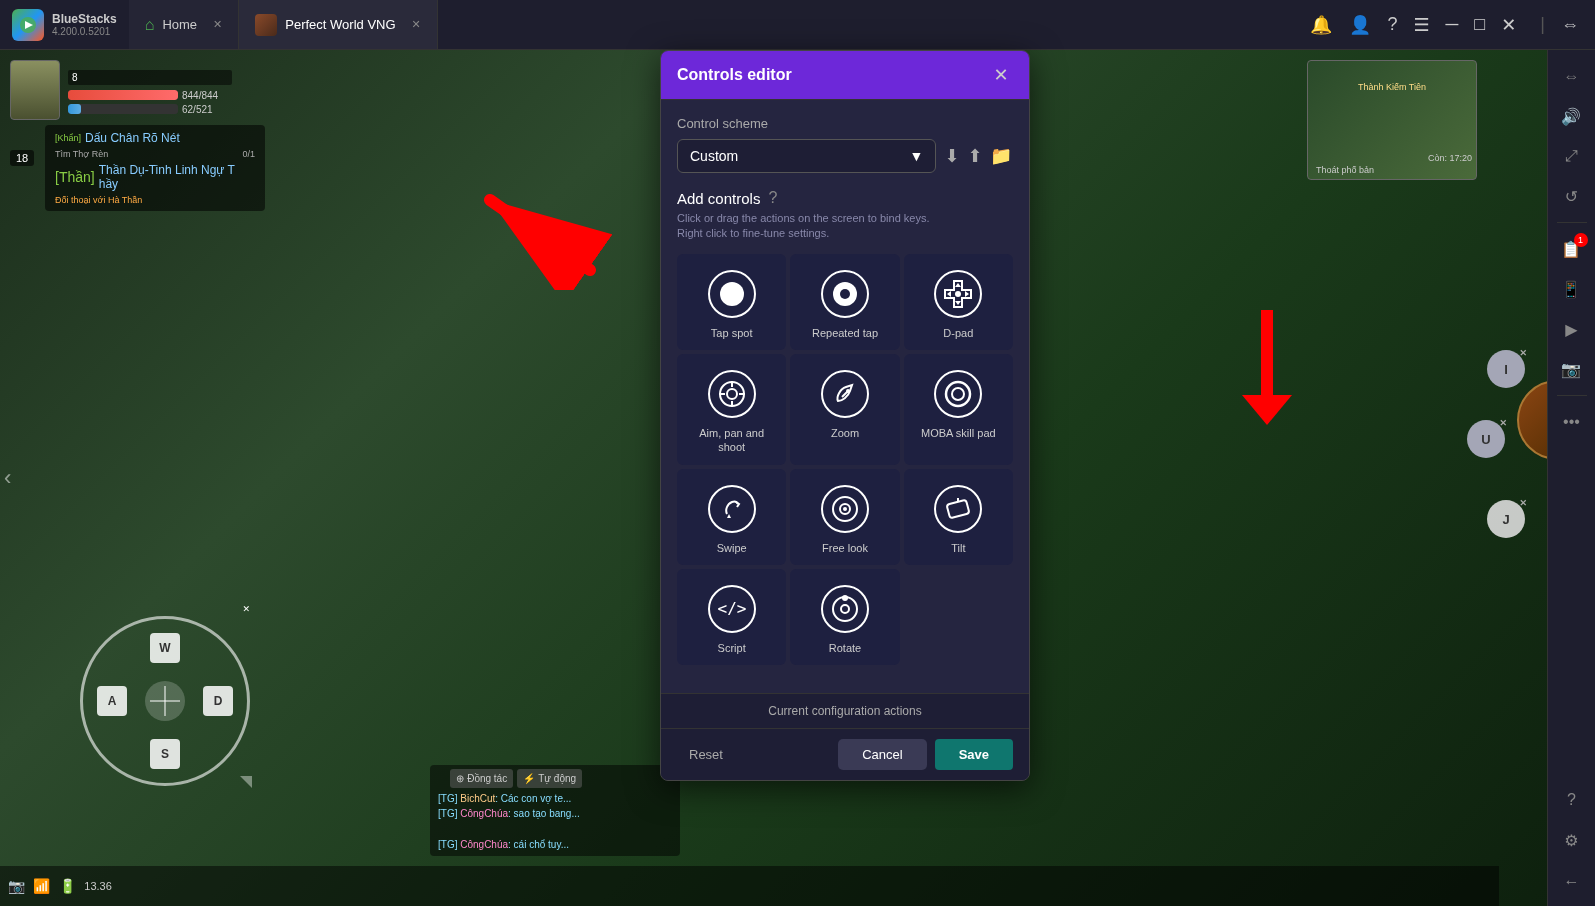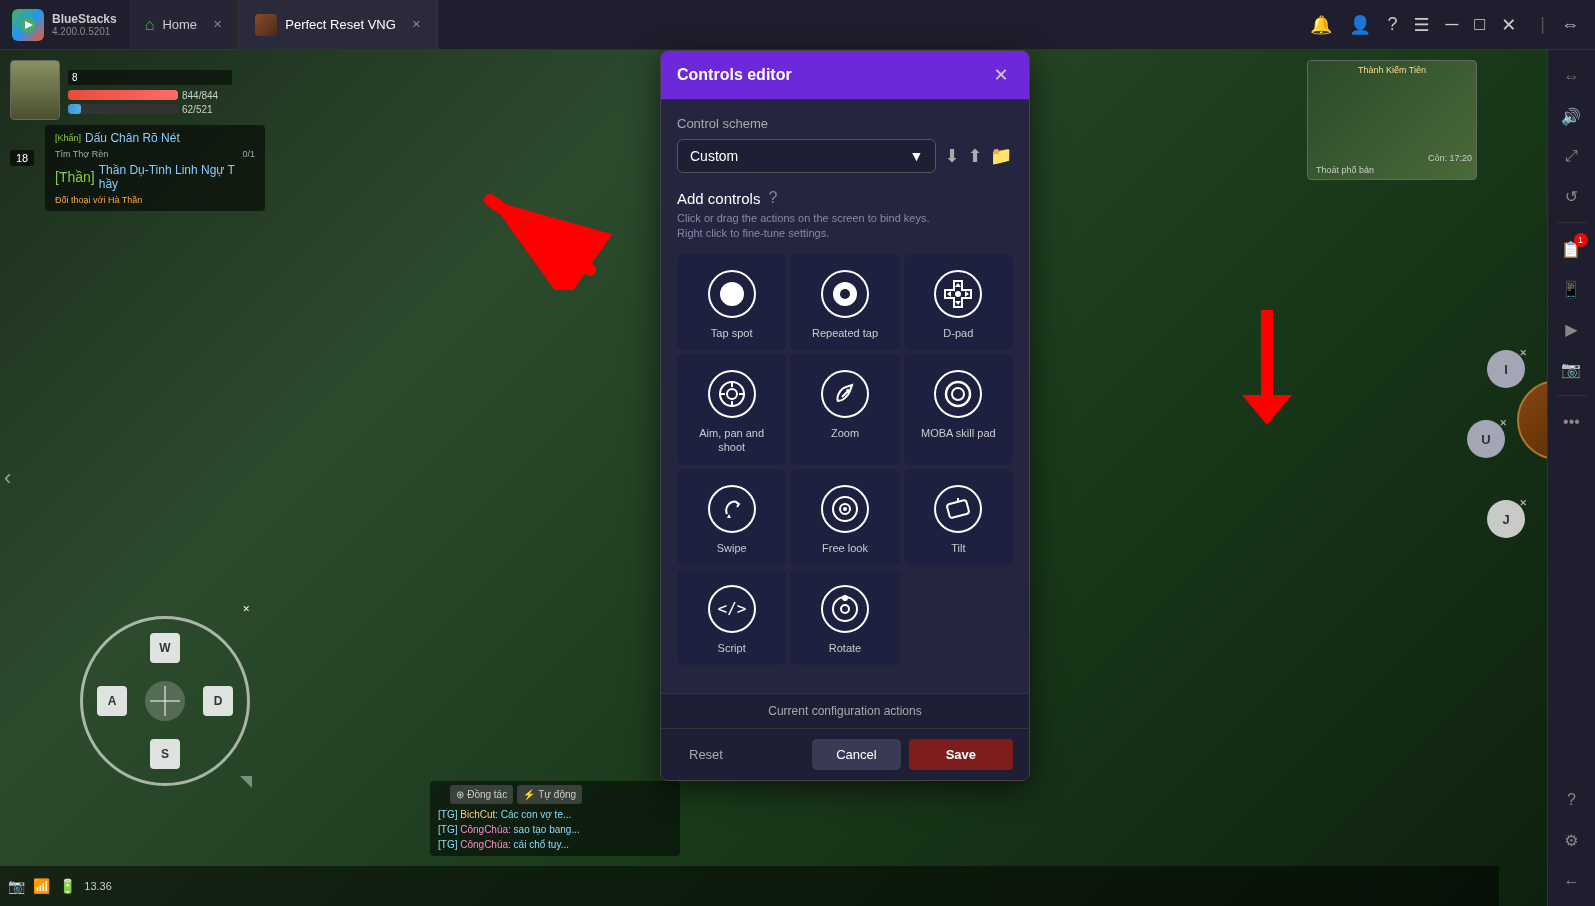--- a/index.html
+++ b/index.html
@@ -417,7 +417,7 @@
 
   <div class="tab-item active">
     <div class="tab-icon" style="background:linear-gradient(135deg,#8a4a2a,#4a2a1a);"></div>
-    <span>Perfect Reset VNG</span>
+    <span>Perfect World VNG</span>
     <span class="tab-close">✕</span>
   </div>
 

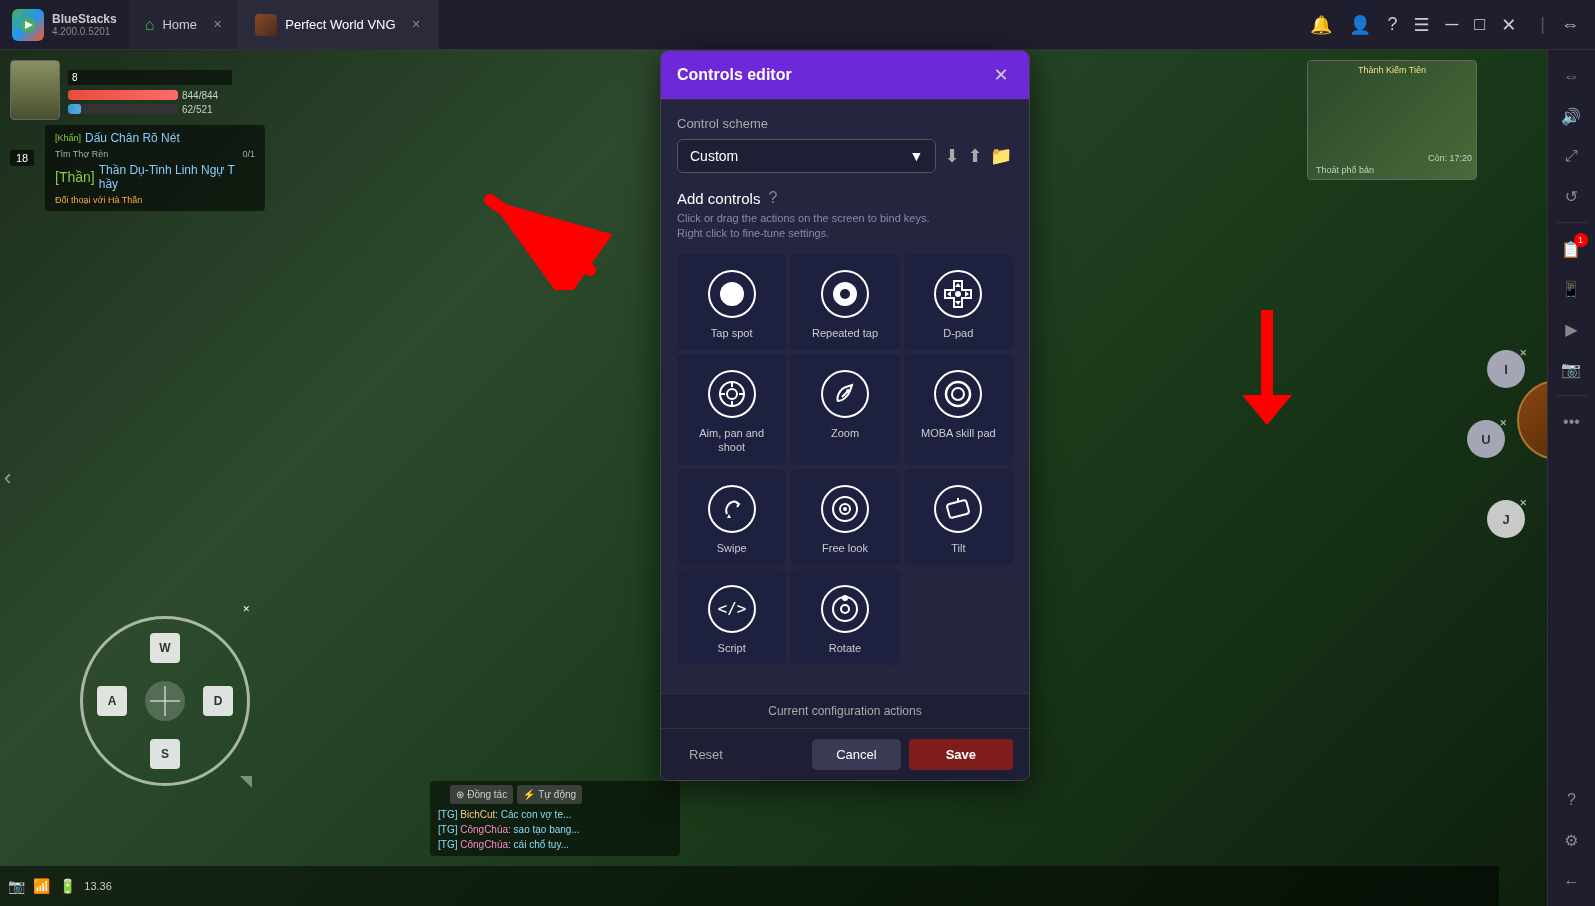--- a/index.html
+++ b/index.html
@@ -382,7 +382,7 @@
     }
     .mini-map-title {
       position: absolute;
-      top: 4px; left: 50%;
+      top: 21px; left: 50%;
       transform: translateX(-50%);
       color: #ffdd88;
       font-size: 9px;

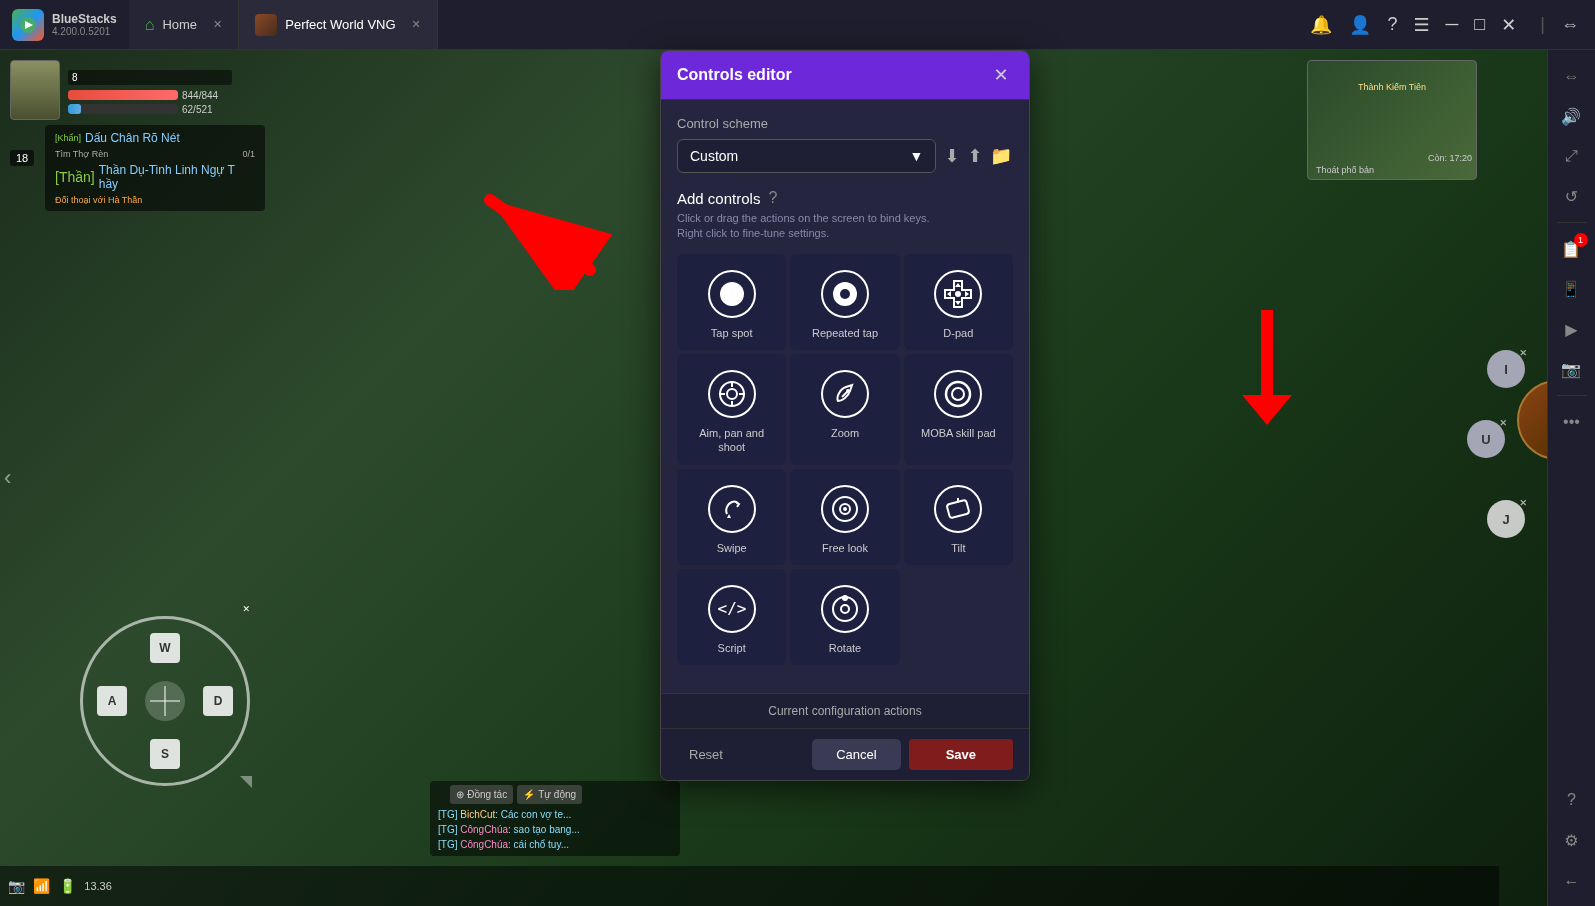--- a/index.html
+++ b/index.html
@@ -306,13 +306,13 @@
       border-radius: 5px;
     }
     .btn-save {
-      background: #7f1d1d;
+      background: #0f766e;
       border: none;
       color: white;
       font-size: 13px;
       font-weight: 600;
       cursor: pointer;
-      padding: 8px 37px;
+      padding: 8px 24px;
       border-radius: 4px;
     }
 

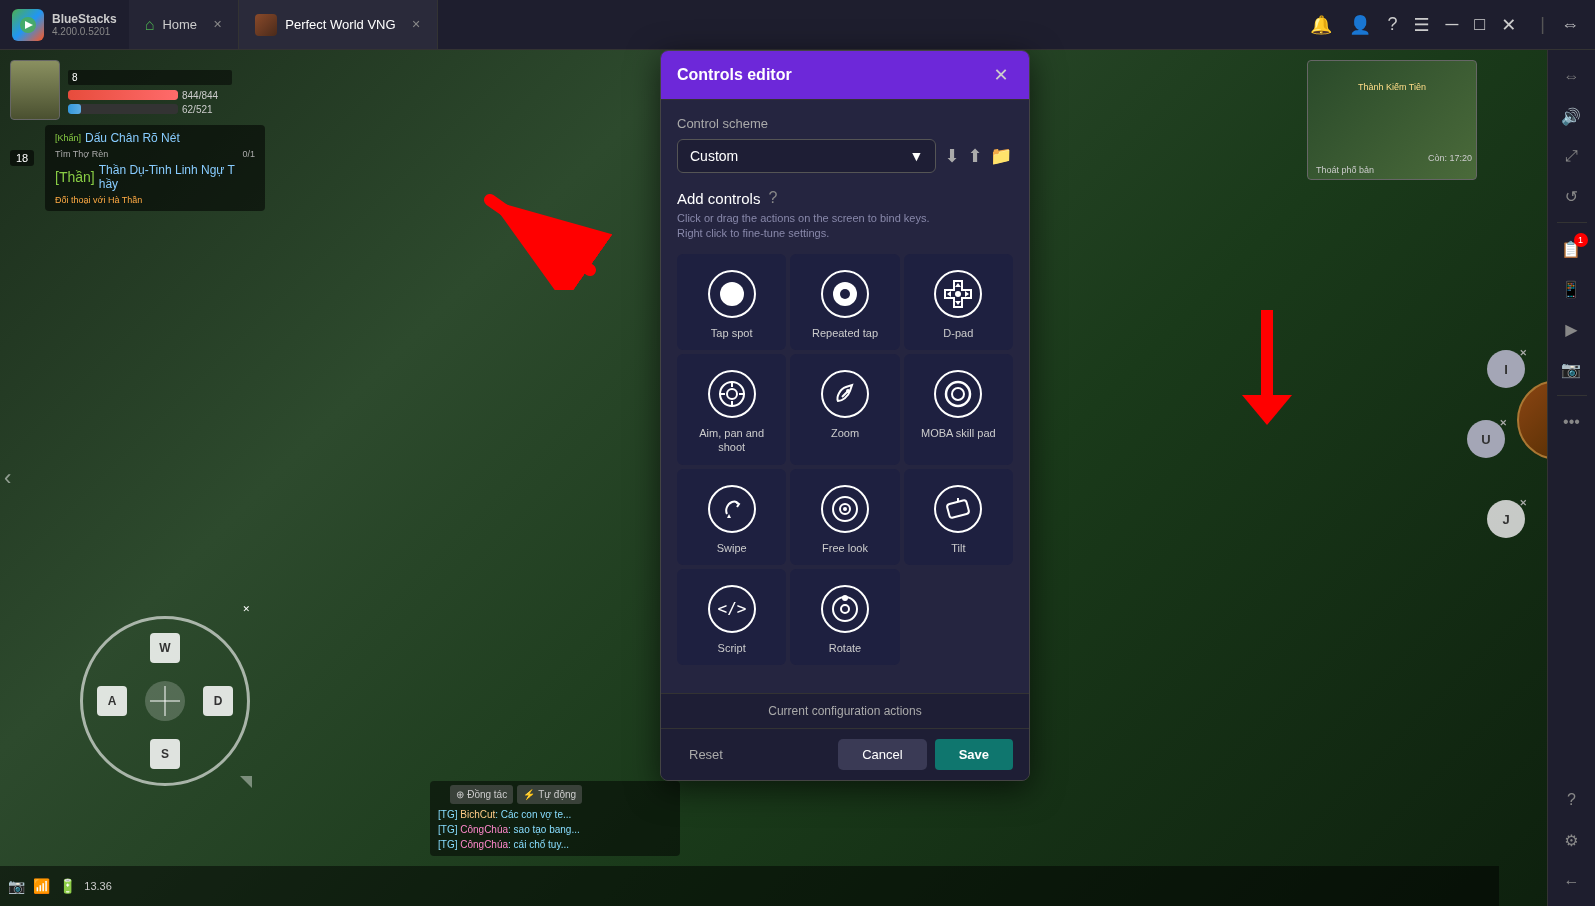--- a/index.html
+++ b/index.html
@@ -585,7 +585,7 @@
     </div>
     <div style="color:#88ddff;"><span>[TG]</span> <span style="color:#ffcc88;">BichCut</span><span>: Các con vợ te...</span></div>
     <div style="color:#88ddff;"><span>[TG]</span> <span style="color:#ff88cc;">CôngChúa</span><span>: sao tạo bang...</span></div>
-    <div style="color:#88ddff;"><span>[TG]</span> <span style="color:#ff88cc;">CôngChúa</span><span>: cái chổ tuy...</span></div>
+    <div style="color:#88ddff;margin-top:16px;"><span>[TG]</span> <span style="color:#ff88cc;">CôngChúa</span><span>: cái chổ tuy...</span></div>
   </div>
 
   <div style="position:absolute;top:50%;left:4px;transform:translateY(-50%);color:rgba(255,255,255,0.5);font-size:22px;cursor:pointer;">‹</div>

